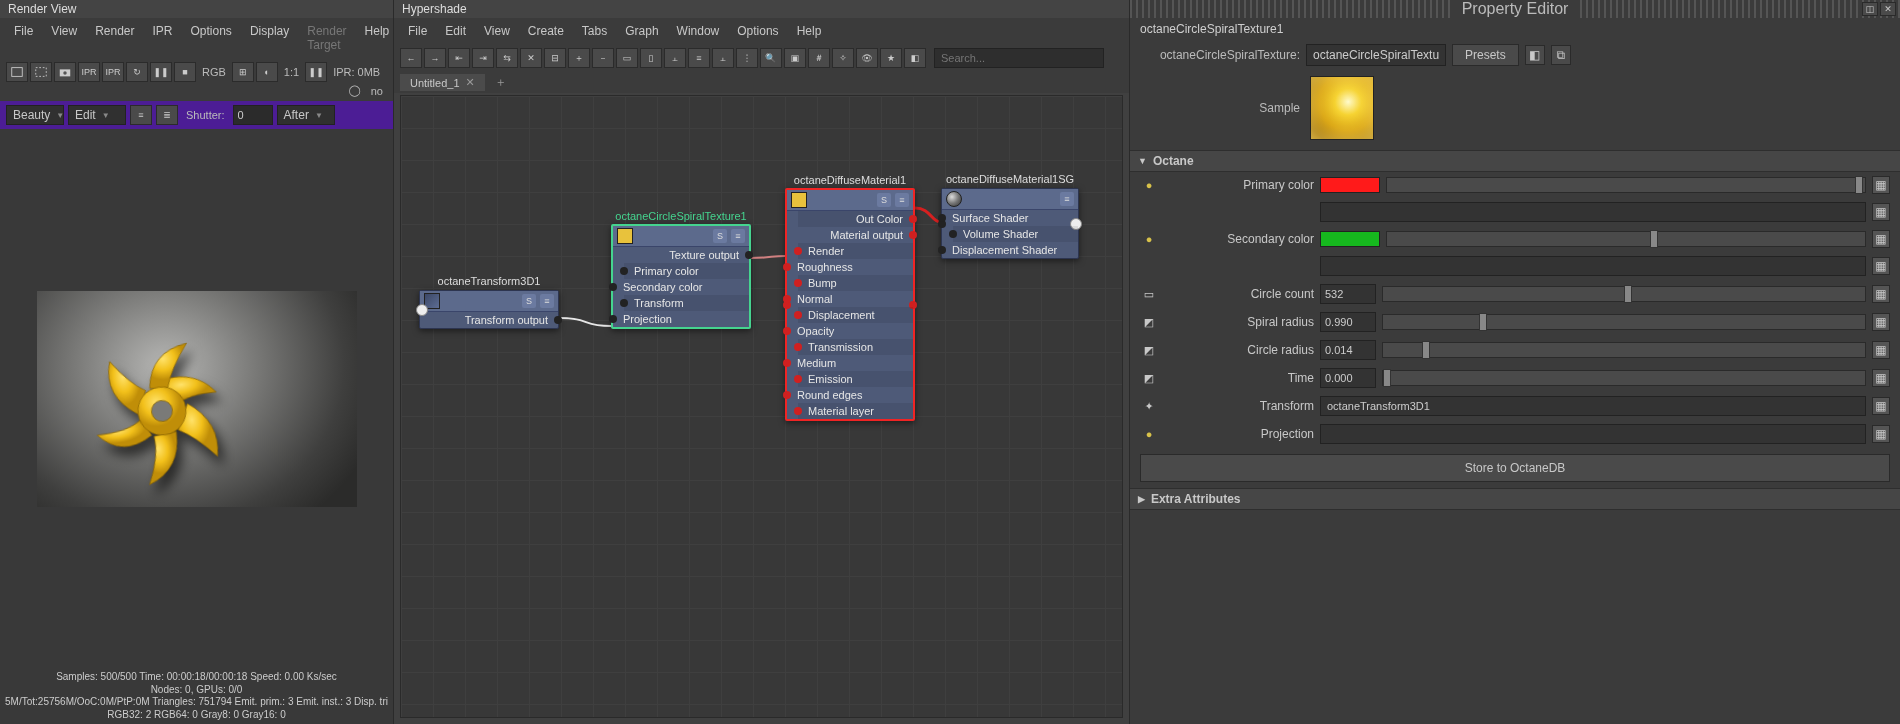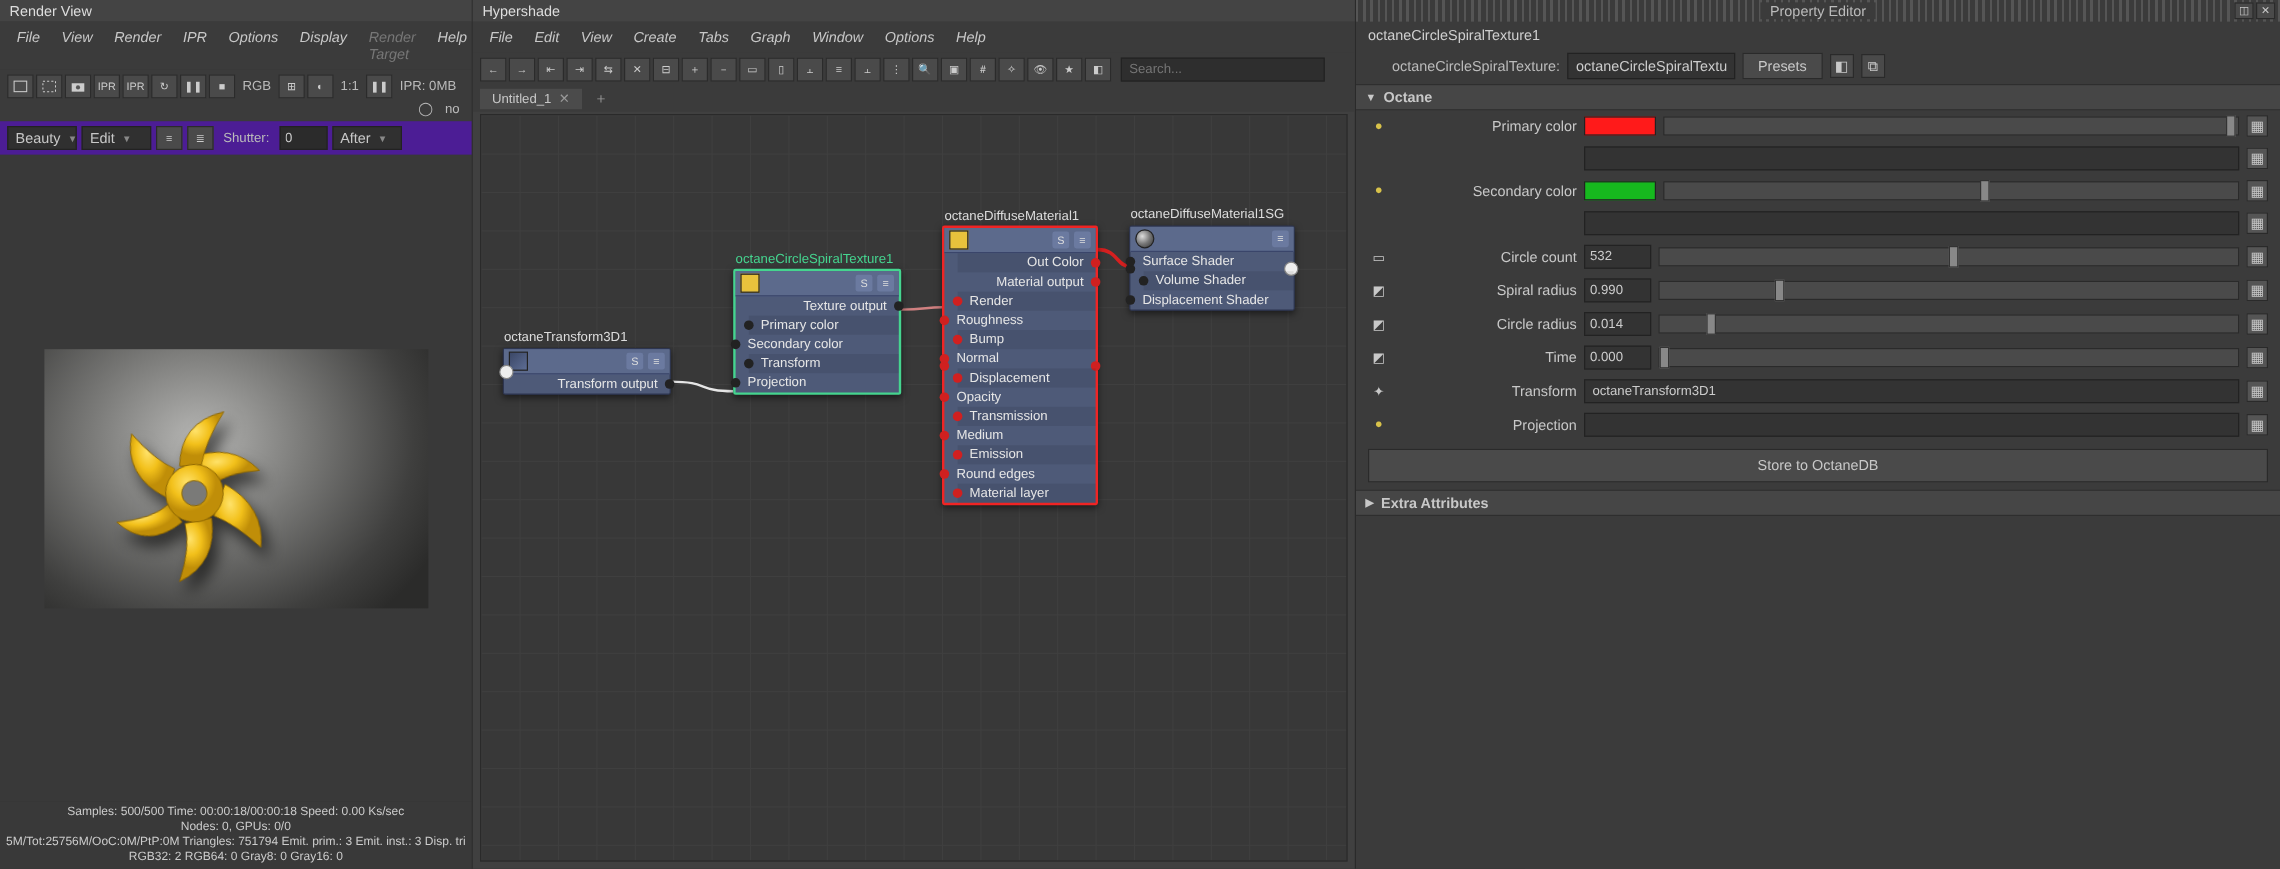--- a/index.html
+++ b/index.html
@@ -70,7 +70,7 @@
   
   .right { flex: 1; background: #3b3b3b; display:flex; flex-direction:column; }
   .dotbar { height:18px; background: repeating-linear-gradient(90deg,#555 0 2px,#3b3b3b 2px 6px); display:flex; align-items:center; justify-content:center; position:relative; }
-  .dotbar .lab { background:#3b3b3b; padding:0 8px; font-size:12px; color:#bbb; }
+  .dotbar .lab { background:#3b3b3b; padding:0 8px; font-size:16px; color:#bbb; }
   .dotbar .ctl { position:absolute; right:4px; display:flex; gap:2px; }
   .dotbar .ctl div { width:16px; height:14px; background:#4a4a4a; border:1px solid #2a2a2a; font-size:9px; display:flex; align-items:center; justify-content:center; }
   .crumb { padding:4px 10px; color:#cfcfcf; }

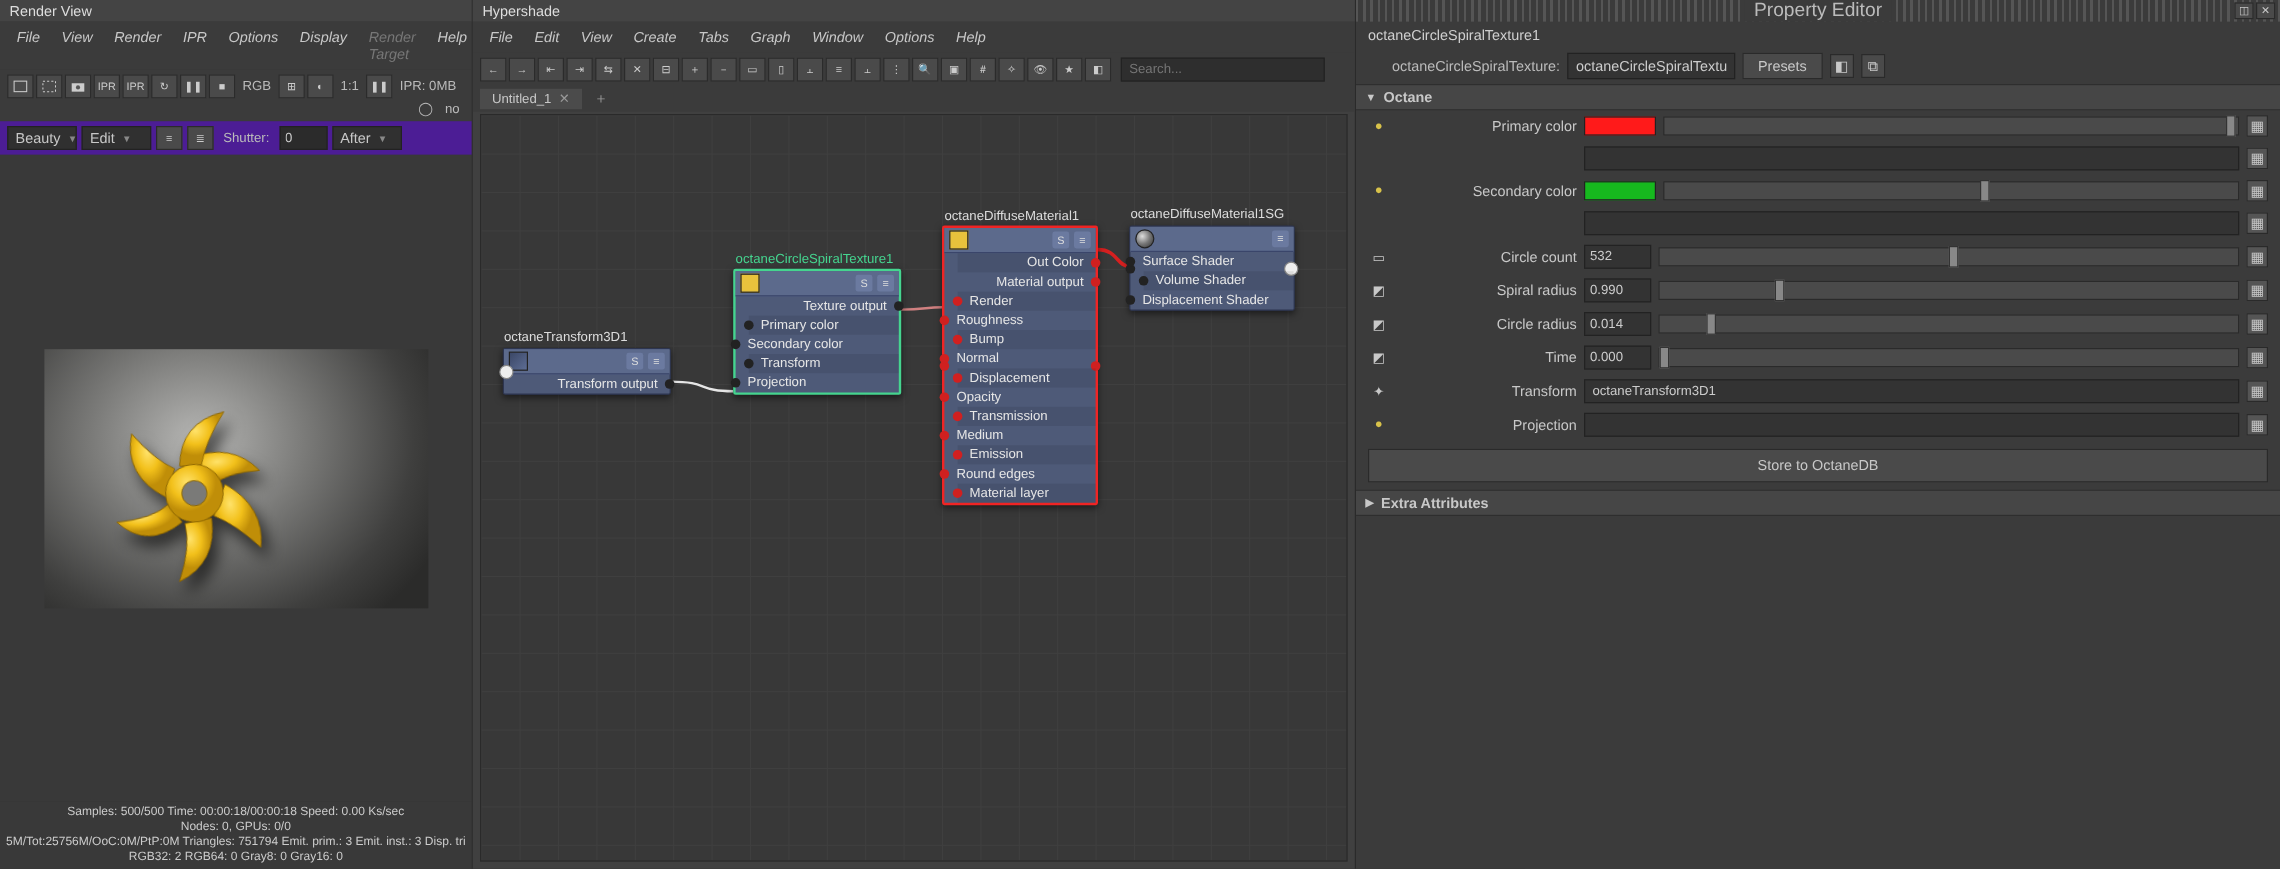--- a/index.html
+++ b/index.html
@@ -10,7 +10,7 @@
   .left { width: 394px; background: #393939; display: flex; flex-direction: column; border-right: 1px solid #2a2a2a; }
   .panel-title { background: #444; padding: 2px 8px; font-size: 12px; color: #ddd; }
   .menubar { display: flex; gap: 2px; padding: 4px 6px; background: #3b3b3b; }
-  .menubar span { padding: 2px 8px; cursor: pointer; font-style: italic; }
+  .menubar span { padding: 2px 8px; cursor: pointer; }
   .menubar .dim { color: #777; }
   .toolbar { display: flex; gap: 2px; align-items: center; padding: 4px 6px; background: #3b3b3b; flex-wrap: wrap; }
   .tbtn { width: 22px; height: 20px; background: #4a4a4a; border: 1px solid #2b2b2b; display: flex; align-items: center; justify-content: center; font-size: 9px; color: #ccc; }

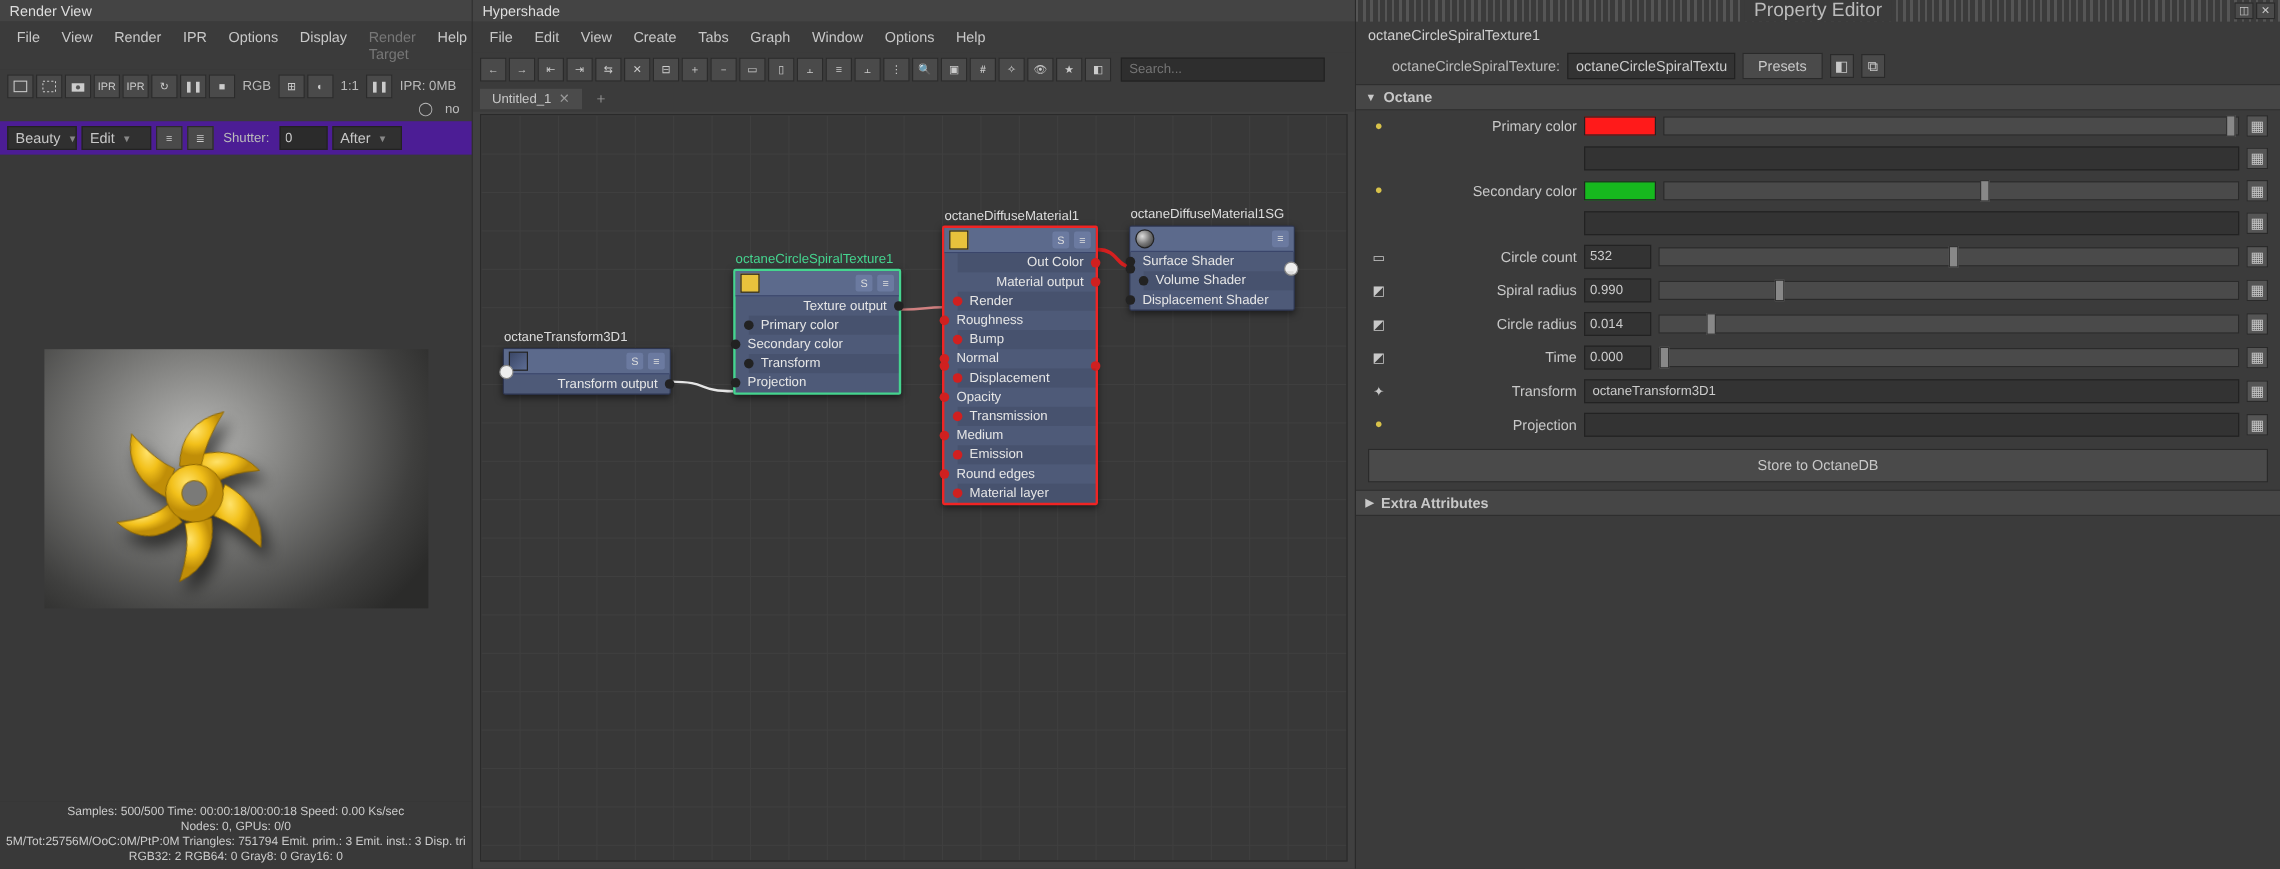--- a/index.html
+++ b/index.html
@@ -334,6 +334,10 @@
       <div class="sq">◧</div>
       <div class="sq">⧉</div>
     </div>
+    <div class="sample-row">
+      <span class="lab">Sample</span>
+      <div class="swatch"></div>
+    </div>
 
     <div class="section-hd bold">
         <span class="tri">▼</span>

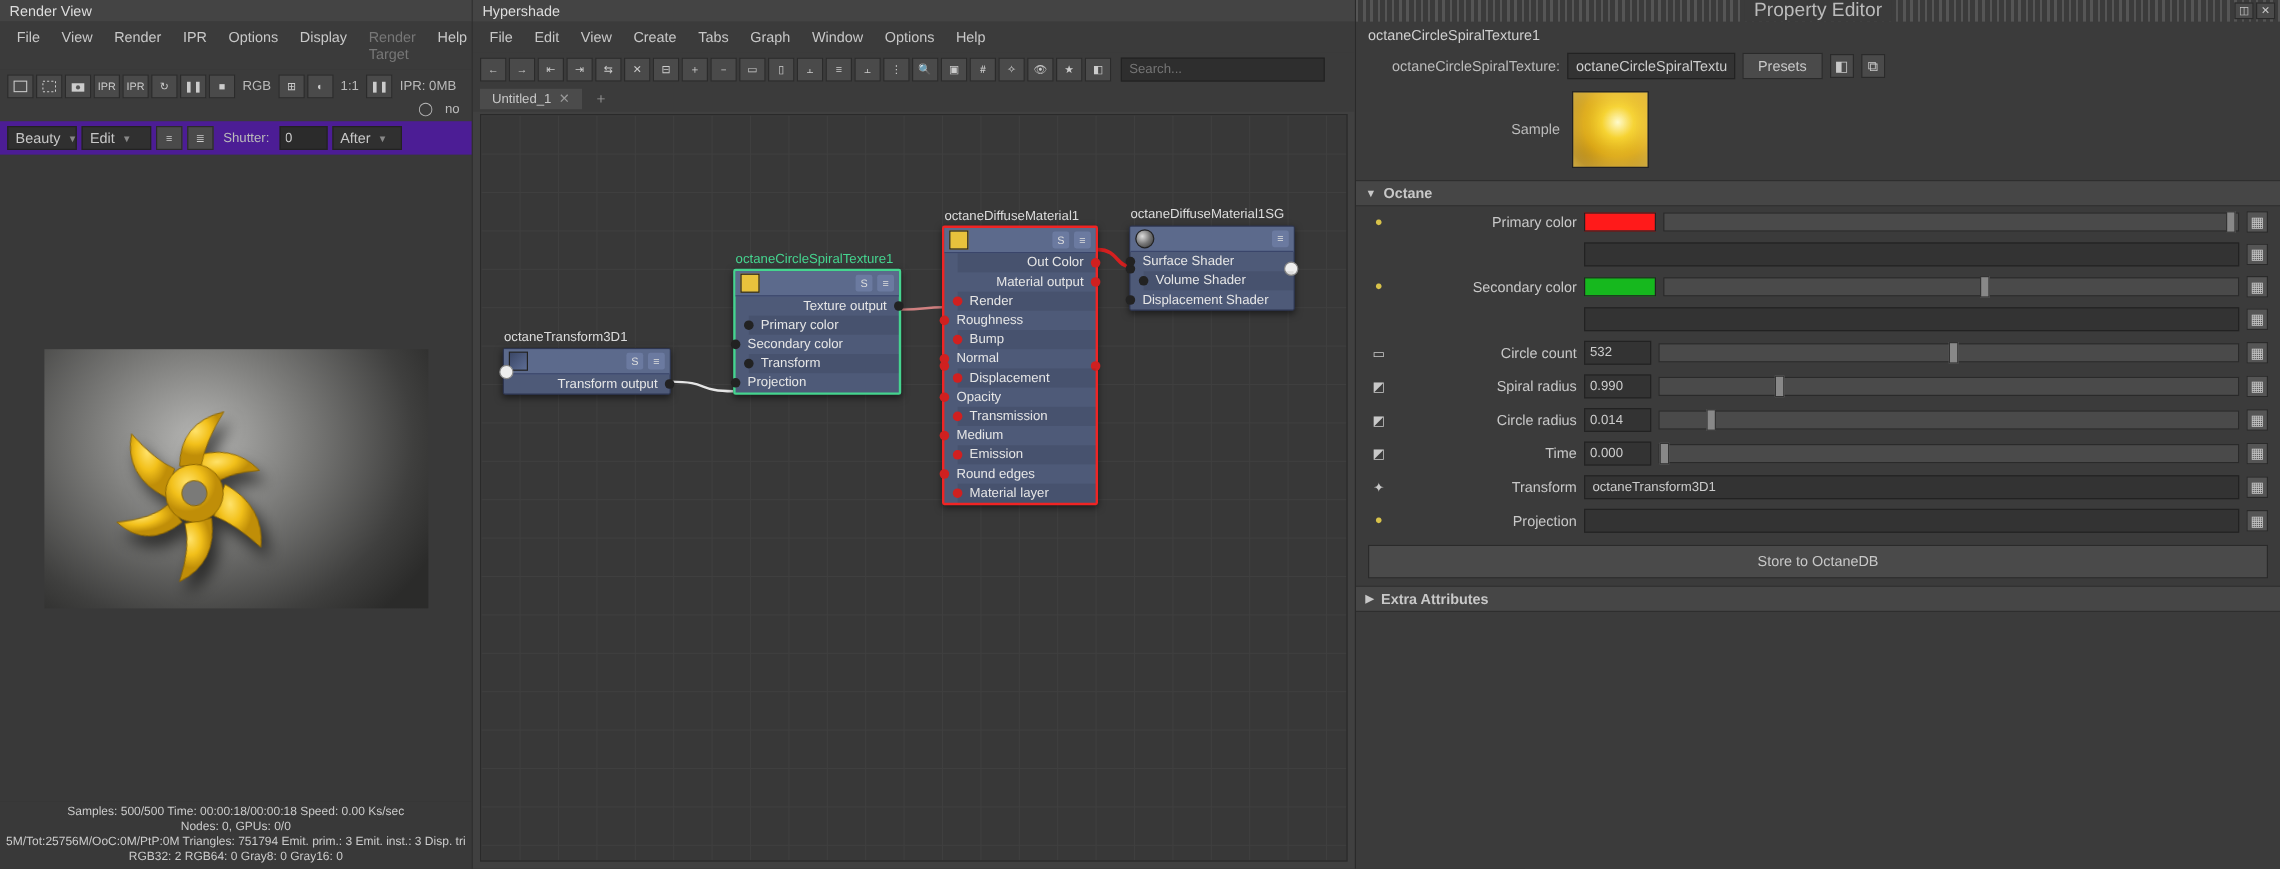--- a/index.html
+++ b/index.html
@@ -42,7 +42,7 @@
   .node .hdr .sw { width: 16px; height: 16px; background: #e8c23c; border:1px solid #222; }
   .node .hdr .sp { flex:1; }
   .node .hdr .ic { width:14px; height:14px; background:#6b7aa0; border-radius:2px; font-size:9px; display:flex; align-items:center; justify-content:center; color:#ddd; }
-  .node .title { position:absolute; top:-16px; left:0; right:0; color:#74d19d; font-size: 11px; white-space: nowrap; }
+  .node .title { position:absolute; top:-16px; left:0; right:0; text-align:center; color:#74d19d; font-size: 11px; white-space: nowrap; }
   .node .title.w { color:#ddd; }
   .node .row { position:relative; padding: 2px 10px; text-align:left; }
   .node .row.rt { text-align:right; }

